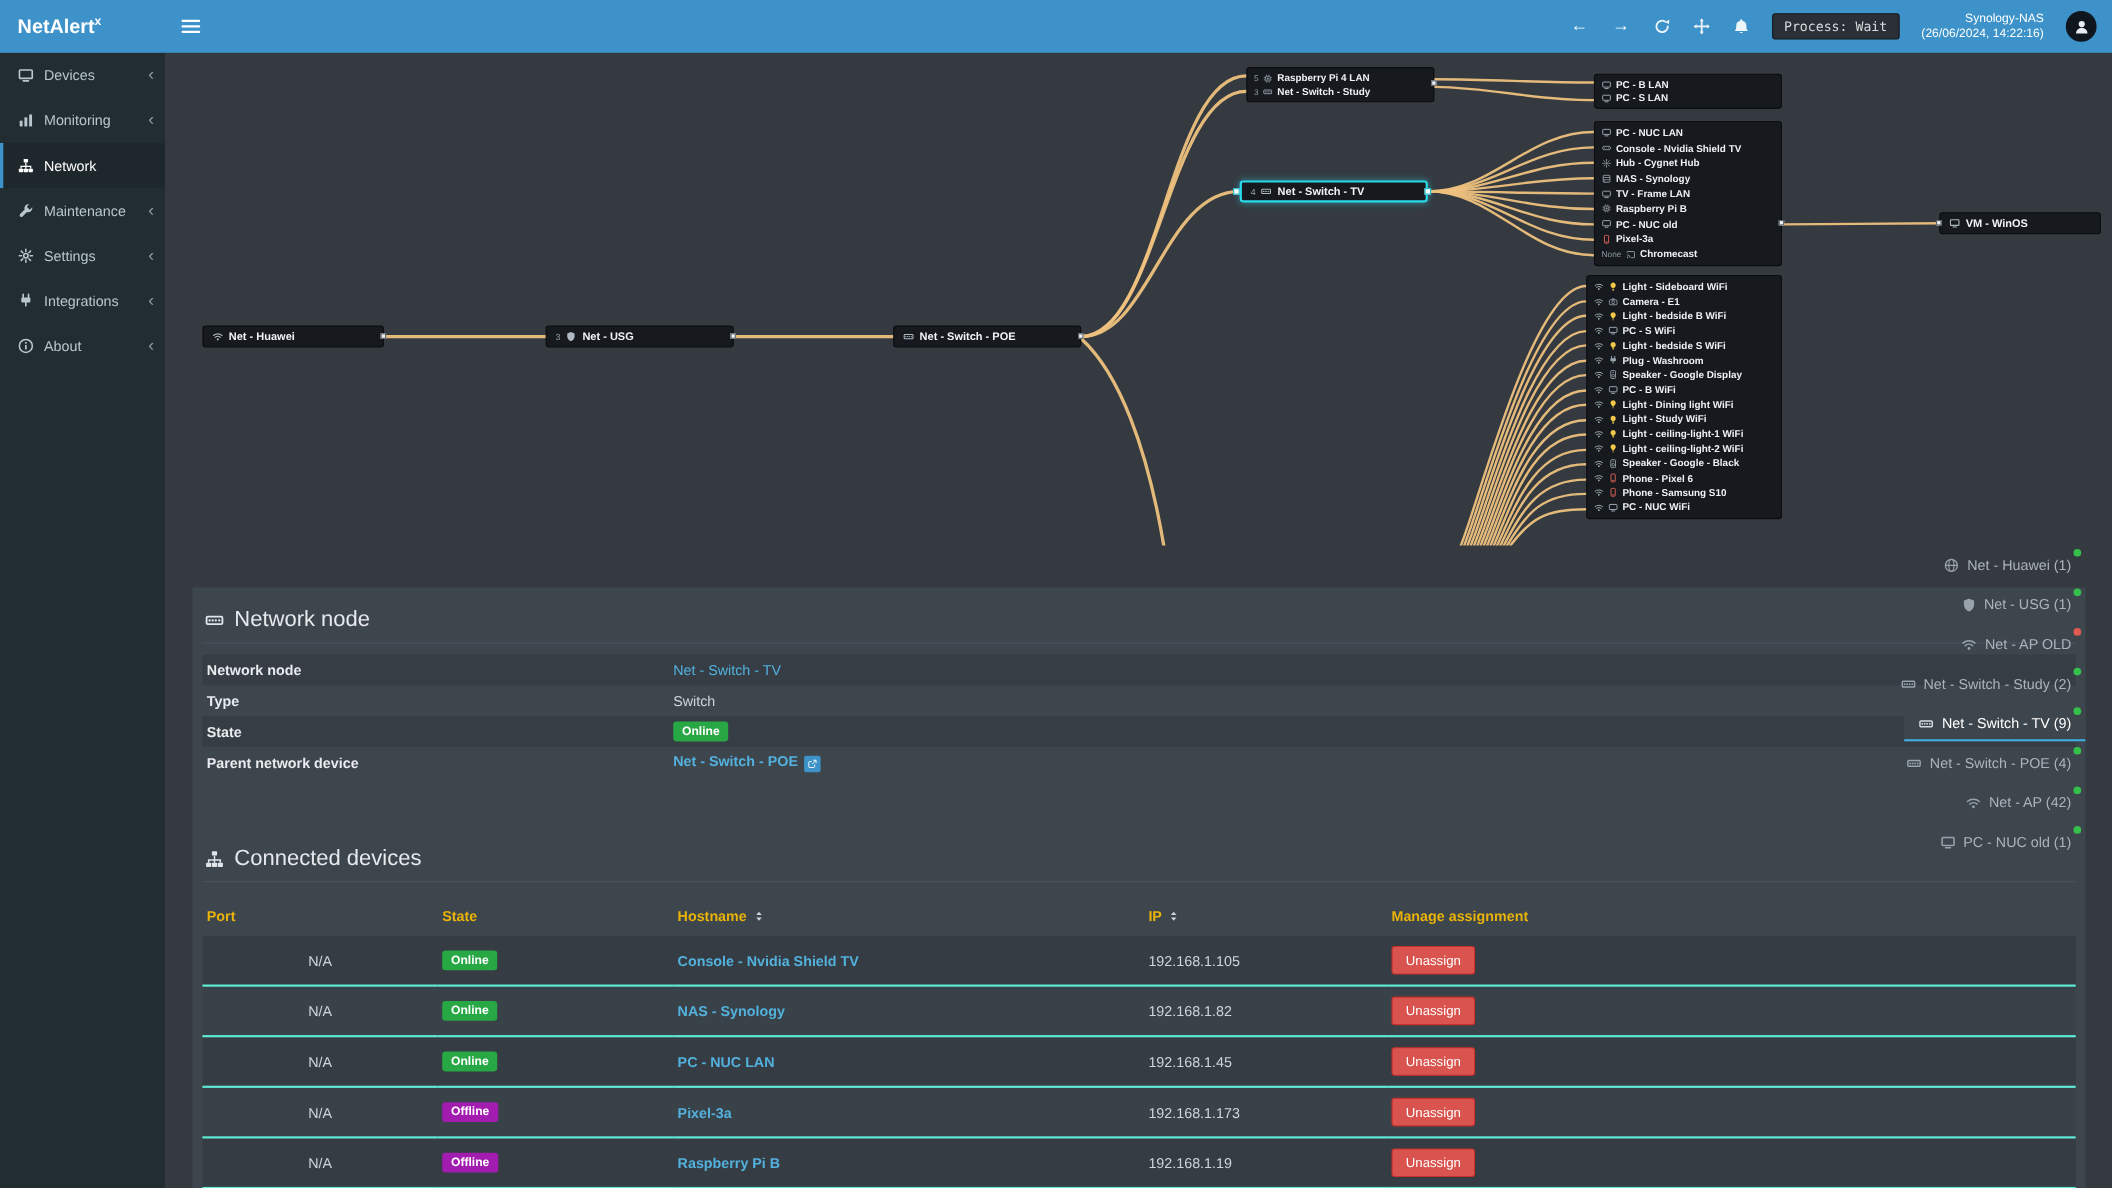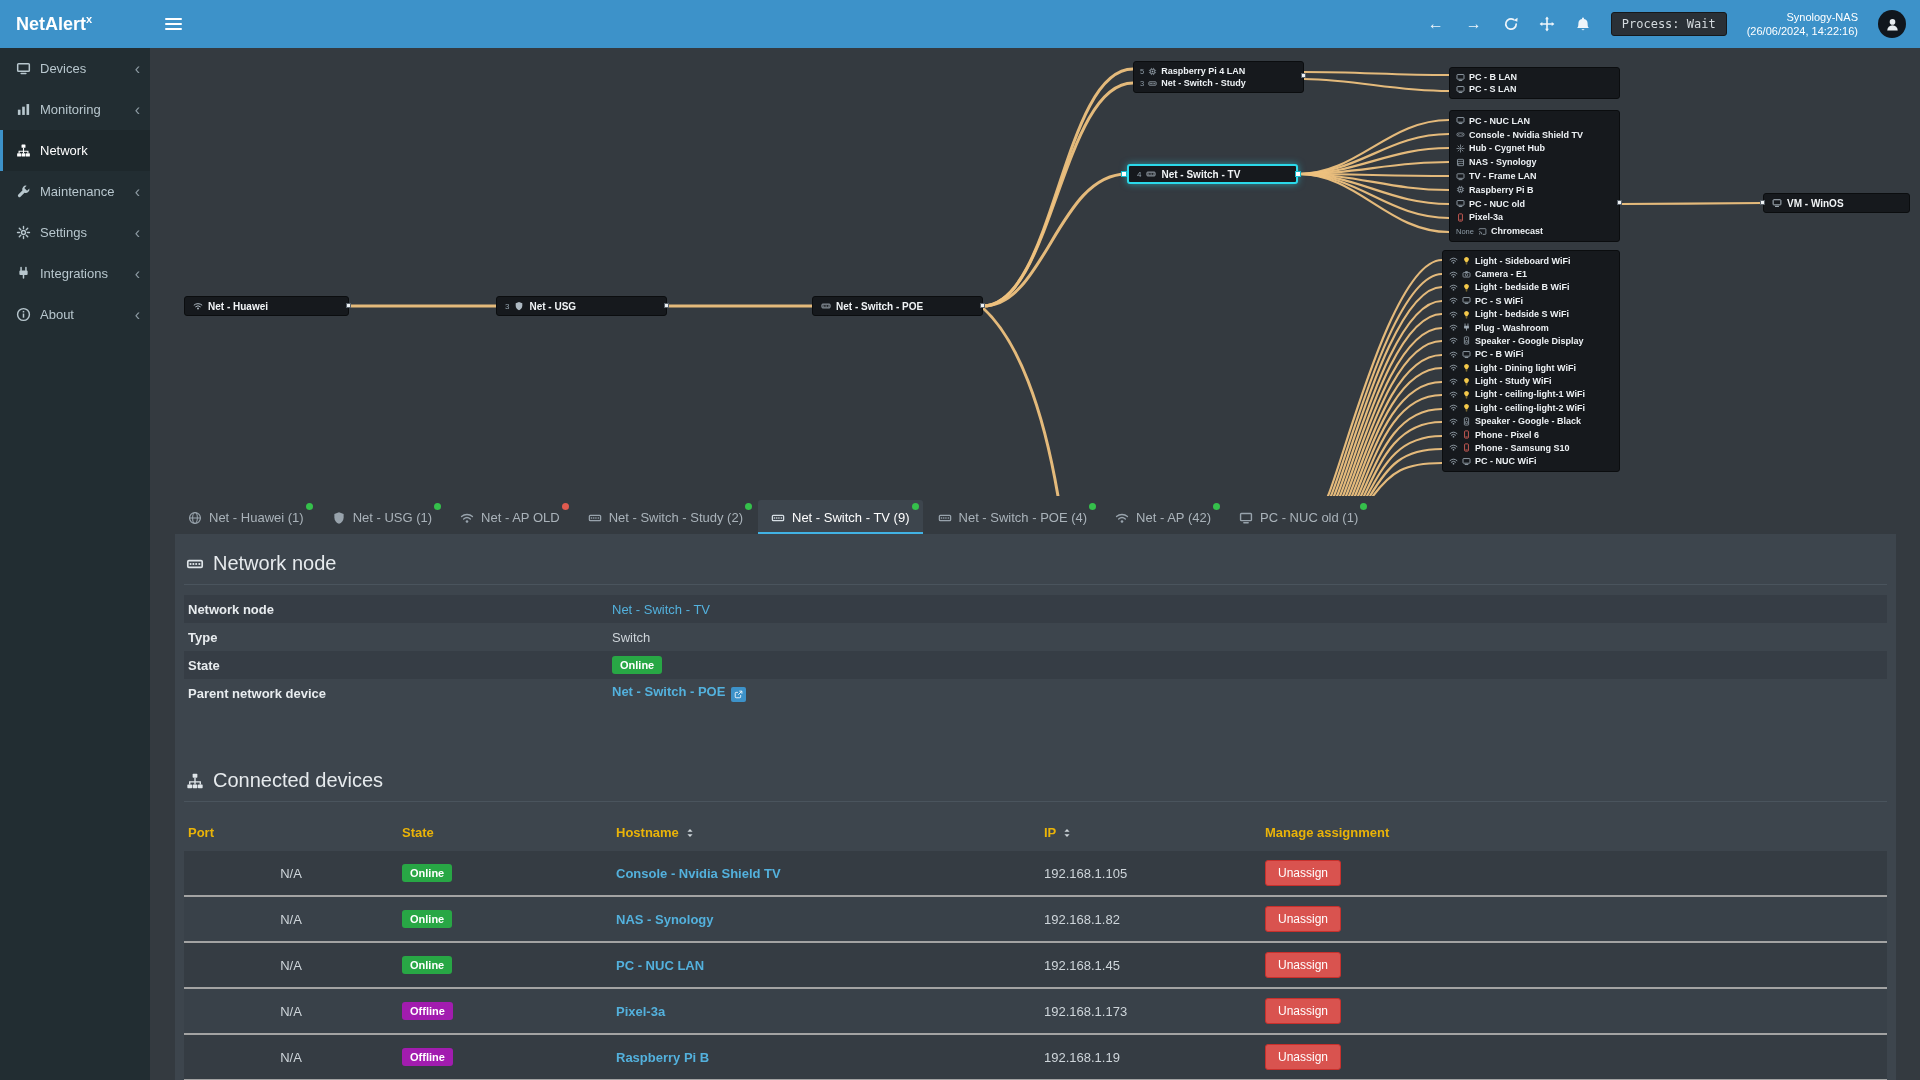--- a/index.html
+++ b/index.html
@@ -55,7 +55,7 @@
 
   
   .card { margin:0 24px 0 25px; }
-  .tabs { display:flex; align-items:flex-end; height:38px; gap:2px; }
+  .tabs { display:flex; align-items:flex-end; height:38px; gap:2px;flex-direction:column; }
   .tab { position:relative; display:flex; align-items:center; gap:7px; padding:10px 13px 9px; font-size:13px; color:#aab3ba; cursor:pointer; border-radius:3px 3px 0 0; white-space:nowrap; }
   .tab svg { width:14px; height:14px; color:#98a3ac; }
   .tab .dot { position:absolute; top:3px; right:4px; width:7px; height:7px; border-radius:50%; }

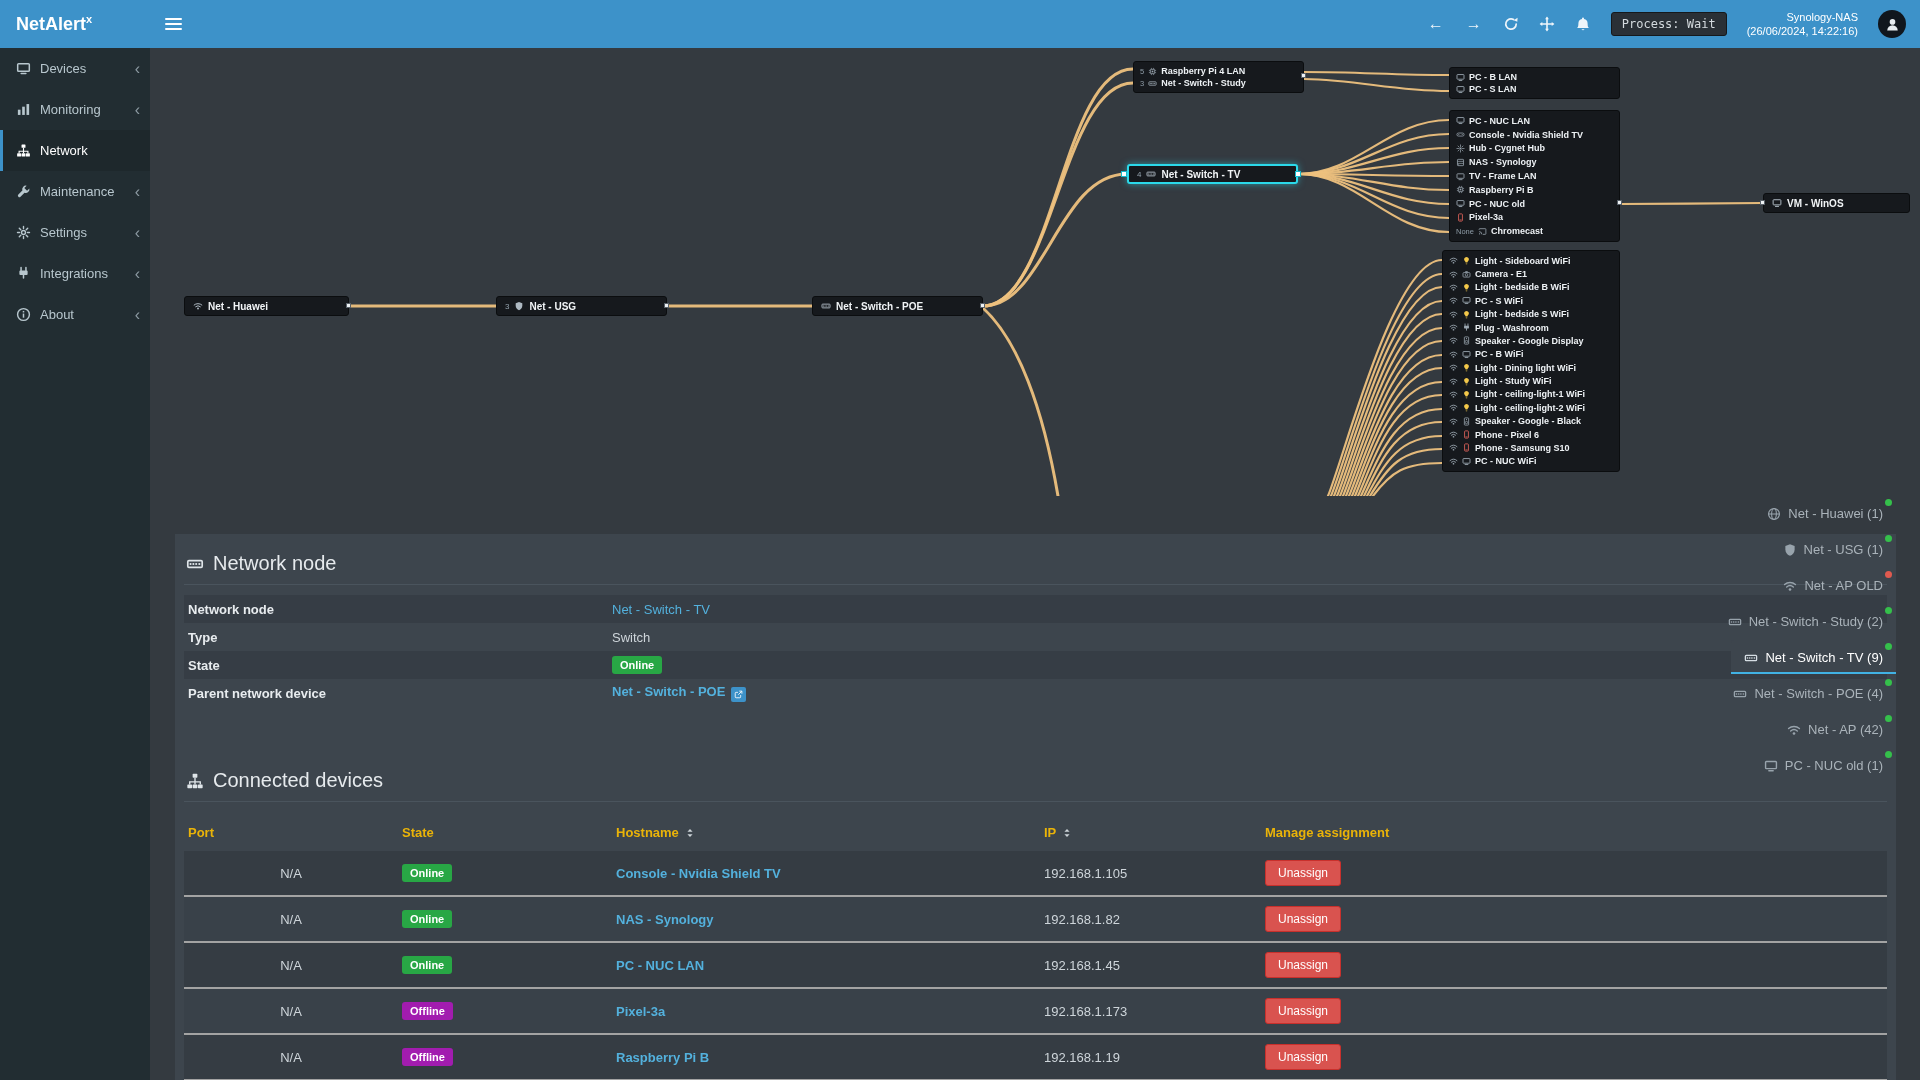--- a/index.html
+++ b/index.html
@@ -85,7 +85,7 @@
   table.dev { width:100%; border-collapse:collapse; margin-top:14px; font-size:13px; }
   .dev th { text-align:left; font-weight:bold; color:#eab308; padding:9px 4px 11px; }
   .dev td { padding:9px 4px; }
-  .dev tbody tr { border-bottom:2px solid #a3a3a3; }
+  .dev tbody tr { border-bottom:2px solid #5eead4; }
   .dev tbody tr:nth-child(odd) { background:rgba(0,0,0,.13); }
   .dev tbody tr:nth-child(even) { background:rgba(0,0,0,.05); }
   .c-port { text-align:center; color:#ced5da; }

